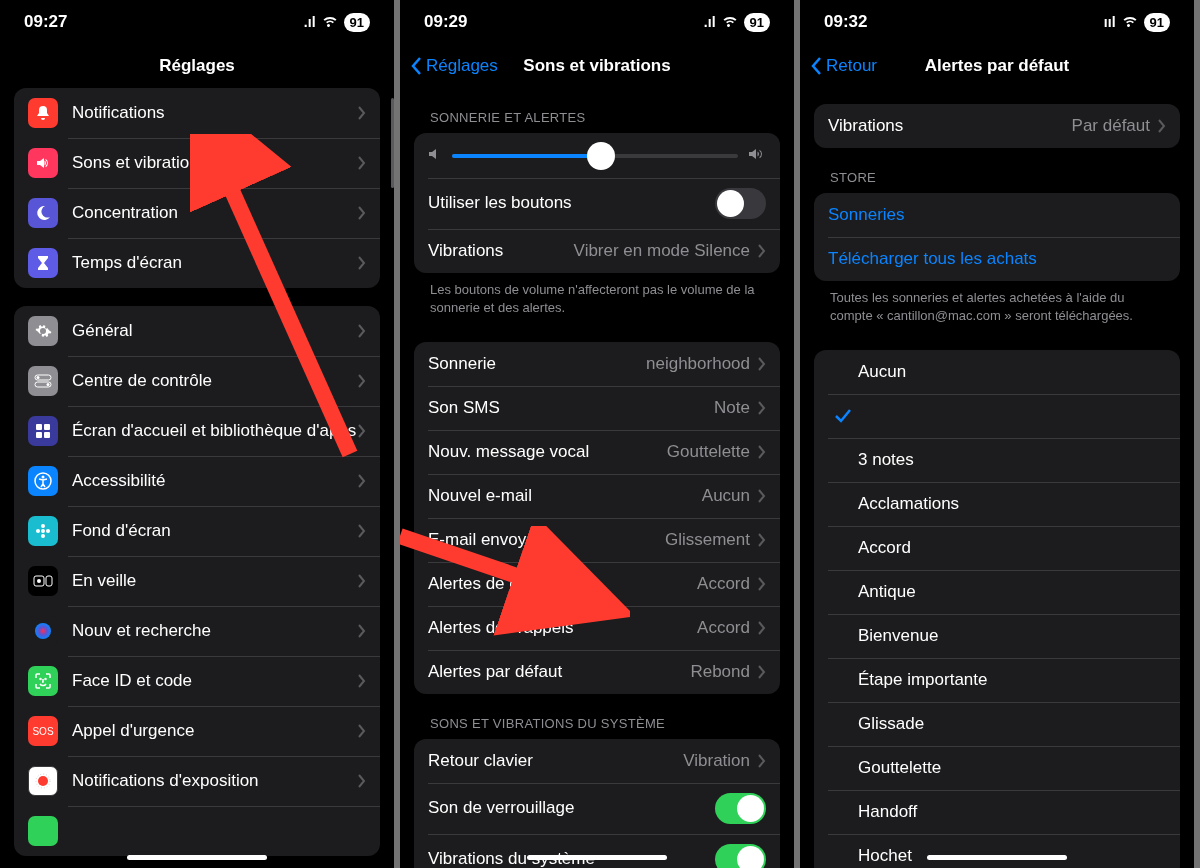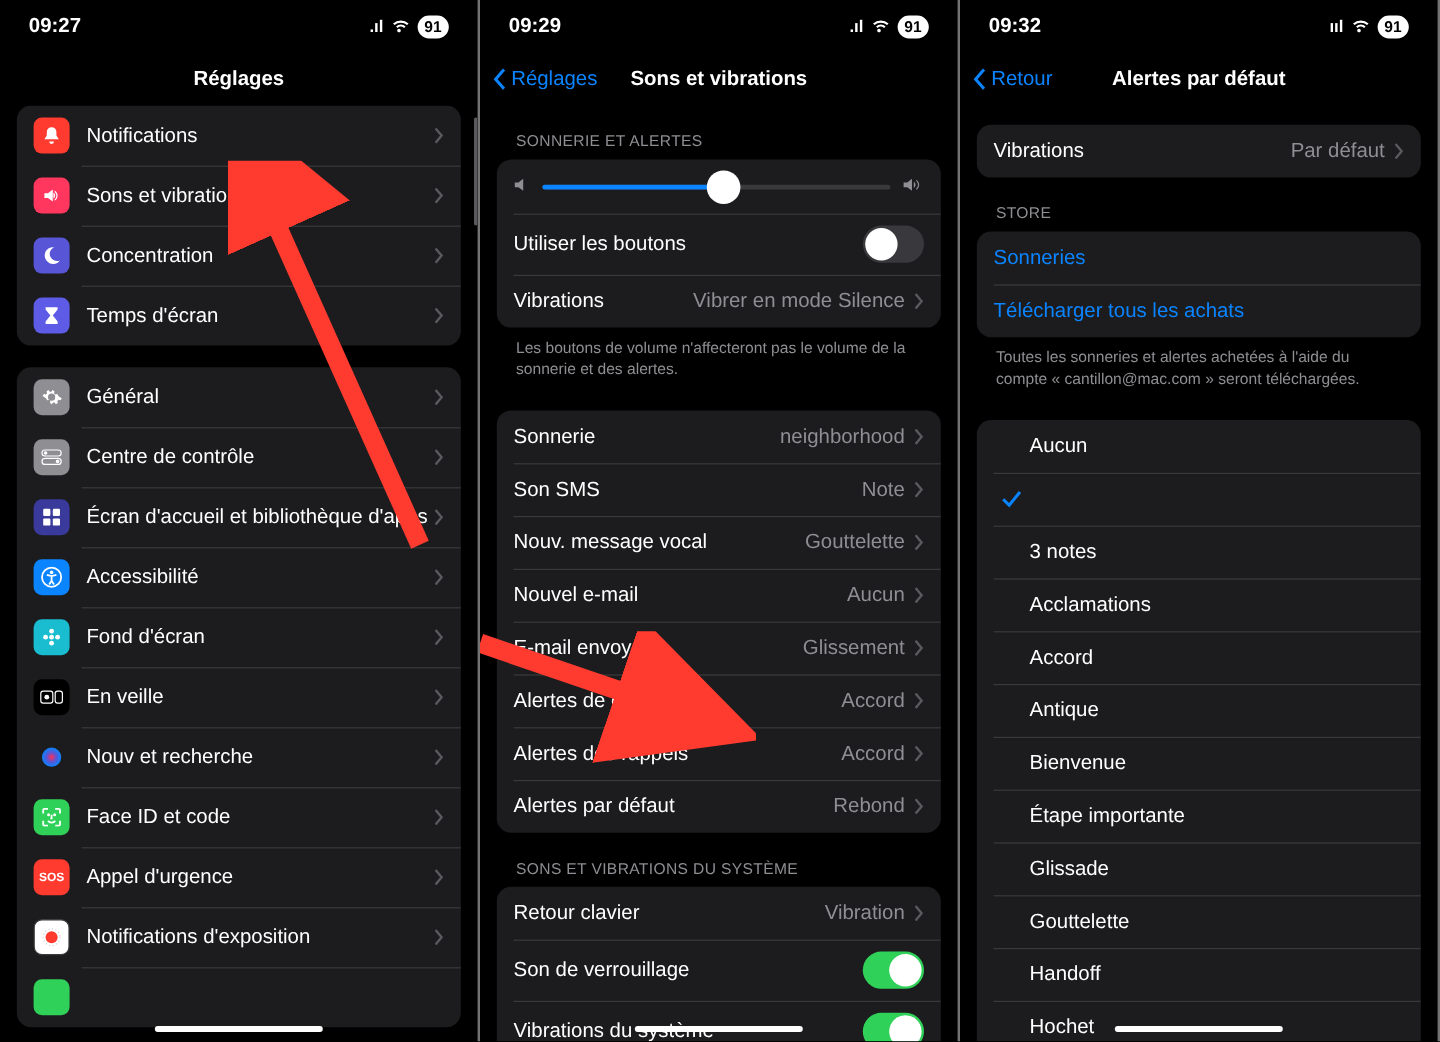--- a/index.html
+++ b/index.html
@@ -18,7 +18,7 @@
     background: #000;
     position: relative;
     overflow: hidden;
-    border-right: 2px solid #737373;
+    border-right: 6px solid #737373;
   }
   .status-bar {
     height: 44px;

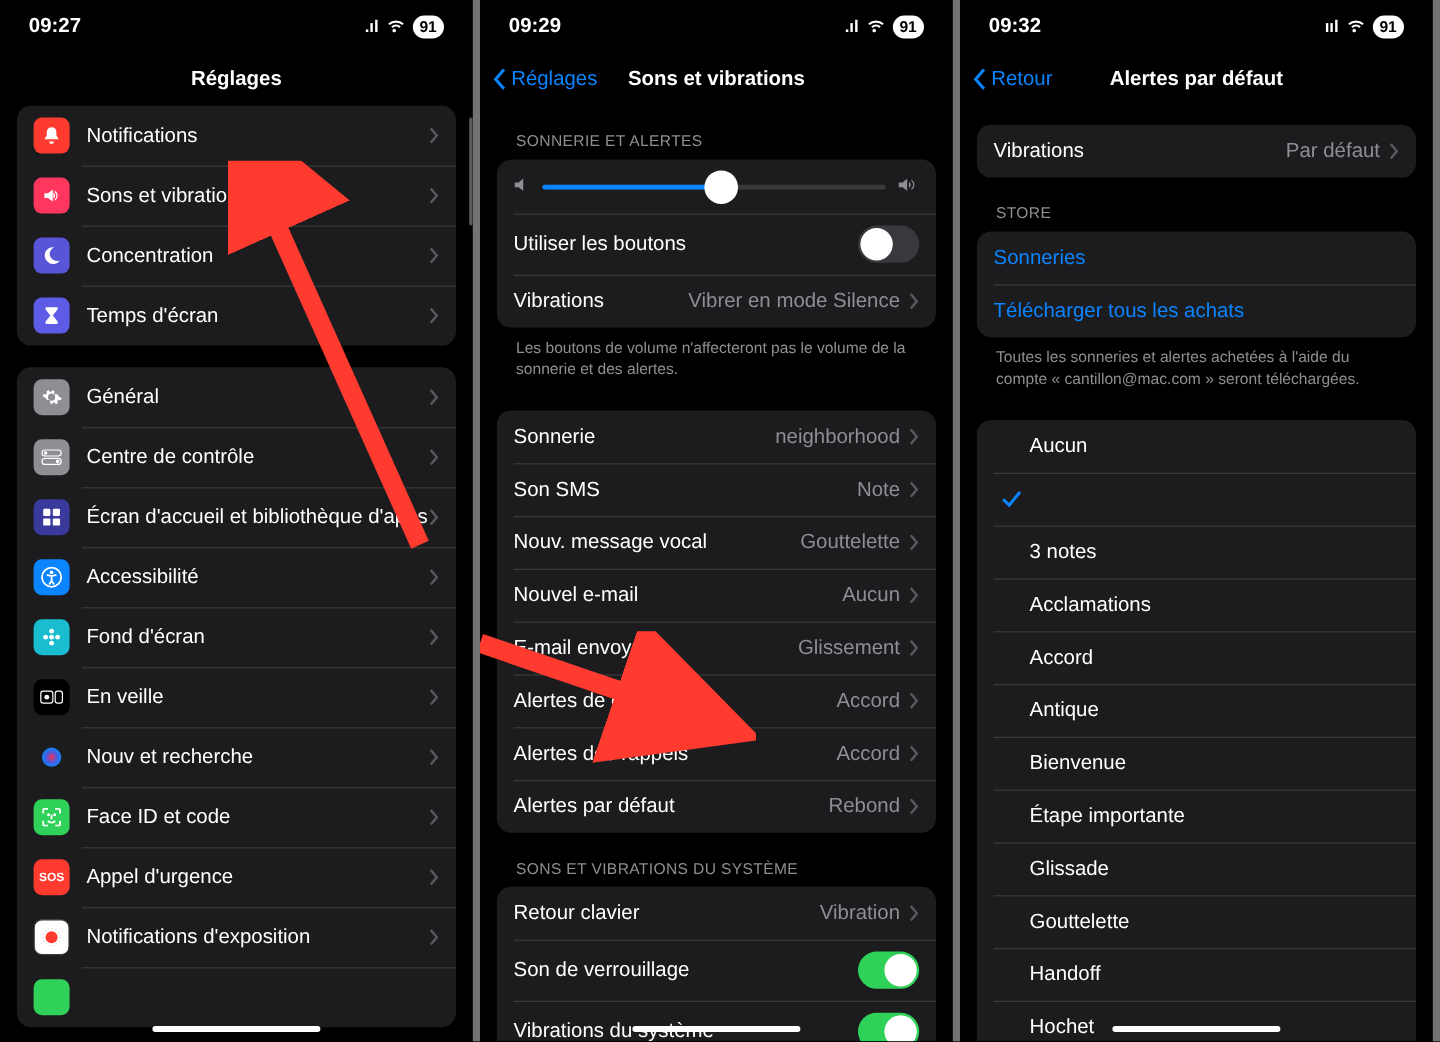--- a/index.html
+++ b/index.html
@@ -428,7 +428,7 @@
         </div>
         <div class="row">
           <div class="row-icon" style="background: rgb(255, 59, 48);">
-            <span style="font-size:10px;font-weight:700;color:#fff;">SOS</span>
+            <span style="font-size:10px;font-weight:400;color:#fff;">SOS</span>
           </div>
           <span class="row-label">Appel d'urgence</span>
           <span class="chevron">

